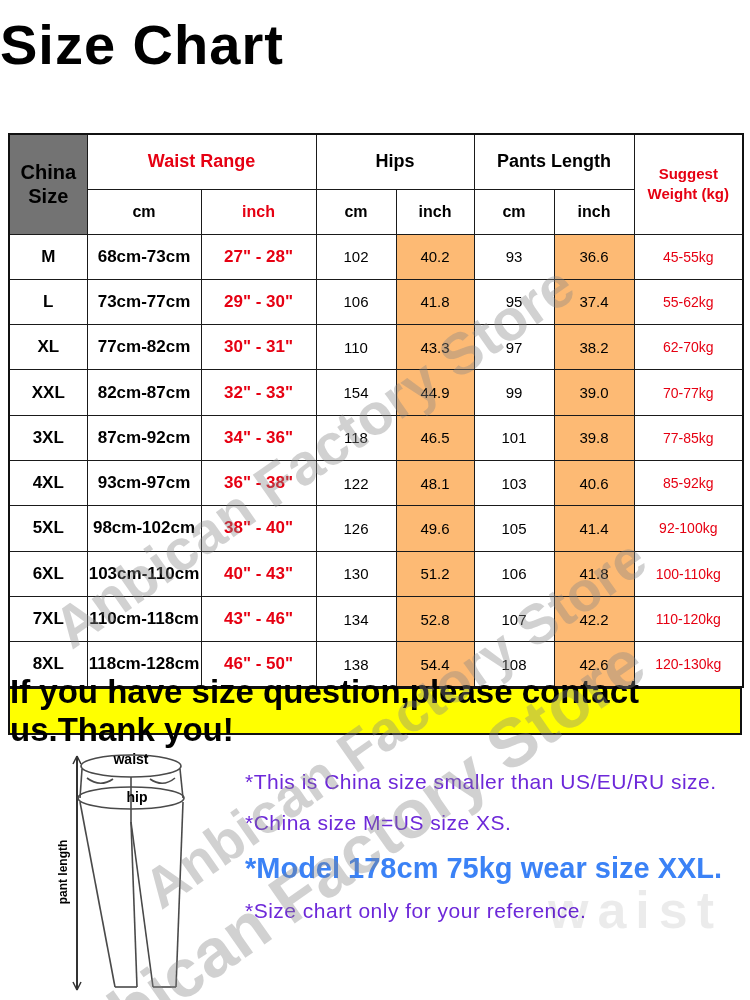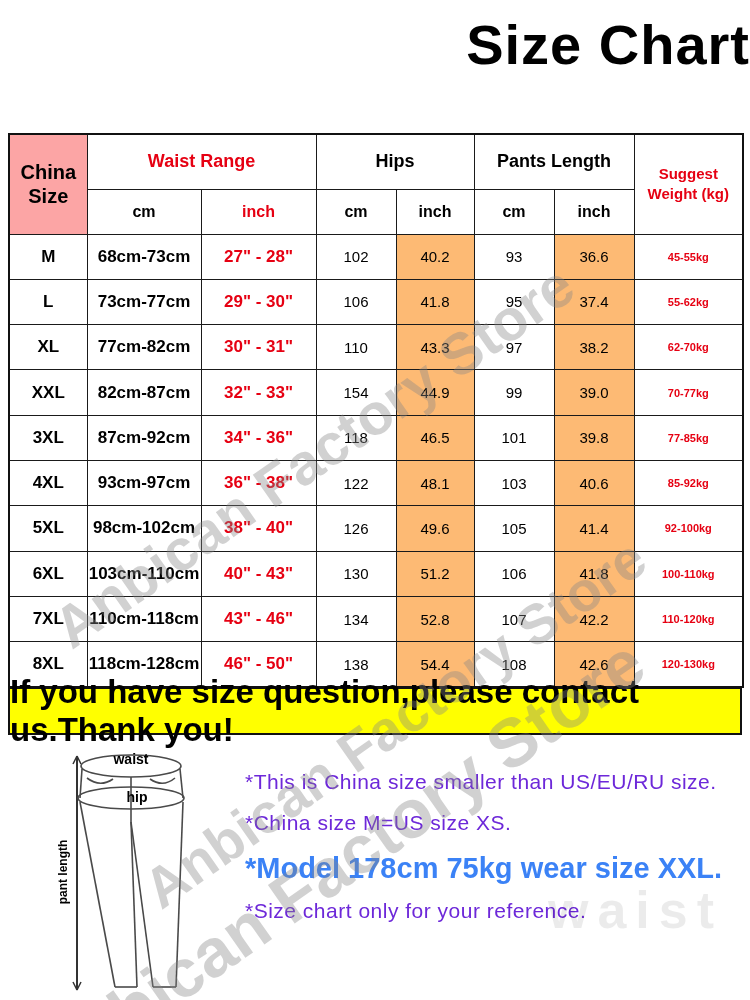--- a/index.html
+++ b/index.html
@@ -9,7 +9,7 @@
   }
   
   .title{
-    position:absolute;top:12px;left:0;width:750px;text-align:right;
+    position:absolute;top:12px;left:0;width:750px;text-align:left;
     font-size:56px;font-weight:bold;letter-spacing:1px;
   }
   .subtitle{

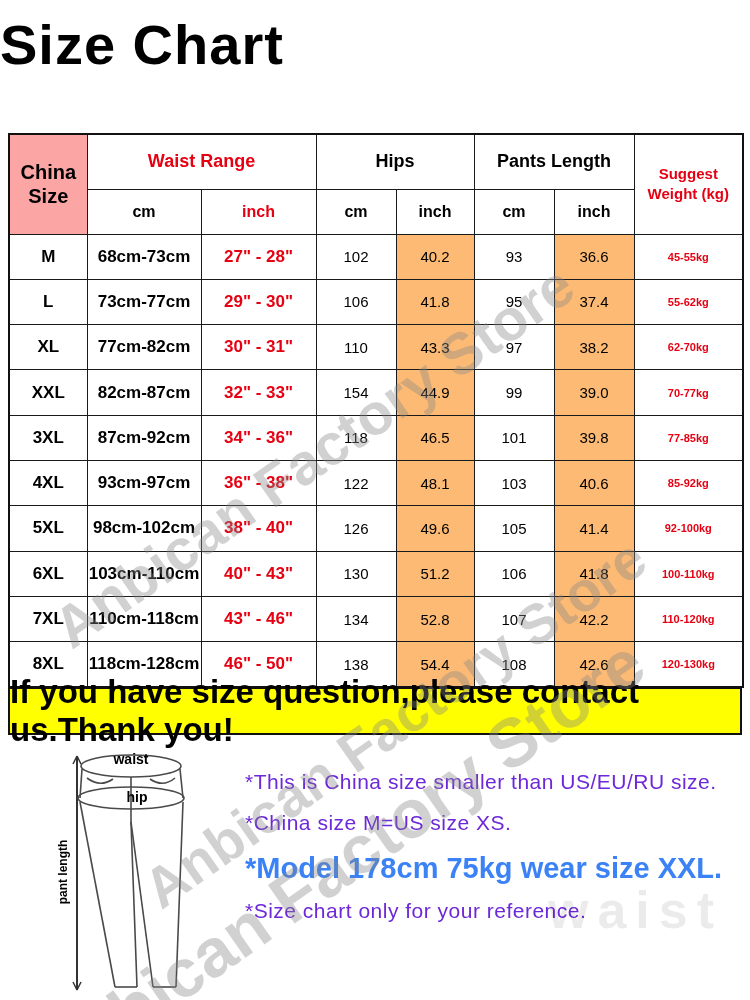--- a/index.html
+++ b/index.html
@@ -29,7 +29,7 @@
   tr.hrow1{height:55px;}
   tr.hrow2{height:45px;}
   tbody tr{height:45px;}
-  .th-size{background:#fca5a5;font-size:20px;font-weight:bold;line-height:1.2;}
+  .th-size{background:#737373;font-size:20px;font-weight:bold;line-height:1.2;}
   .th-group{font-size:18px;font-weight:bold;margin-top:28px;}
   .th-sub{font-size:16px;font-weight:bold;margin-top:40px;}
   .th-weight{font-size:15px;font-weight:bold;line-height:1.35;padding:0 14px;}

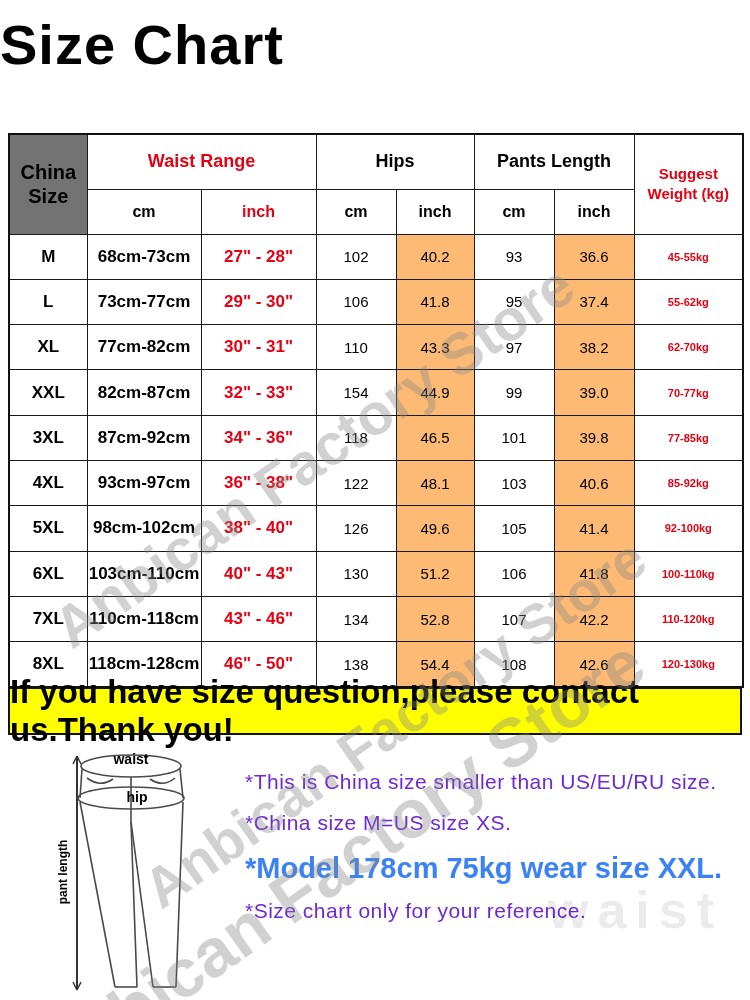--- a/index.html
+++ b/index.html
@@ -39,7 +39,7 @@
   td.c-winch{font-size:17px;font-weight:bold;}
   td.c-num{font-size:15px;font-weight:normal;}
   td.gray{background:#fdba74;}
-  td.c-weight{font-size:11px;font-weight:bold;margin-left:27px;}
+  td.c-weight{font-size:14px;font-weight:normal;margin-left:27px;}
   
   .banner{
     position:absolute;left:8px;top:687px;width:734px;height:48px;

